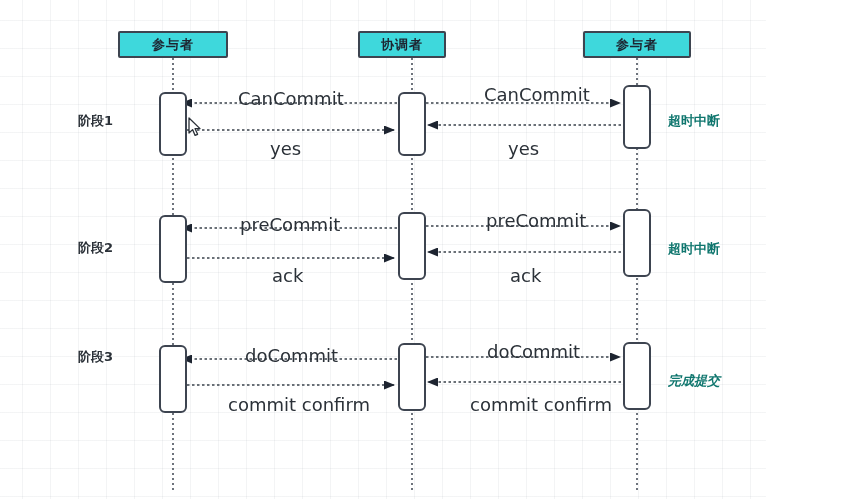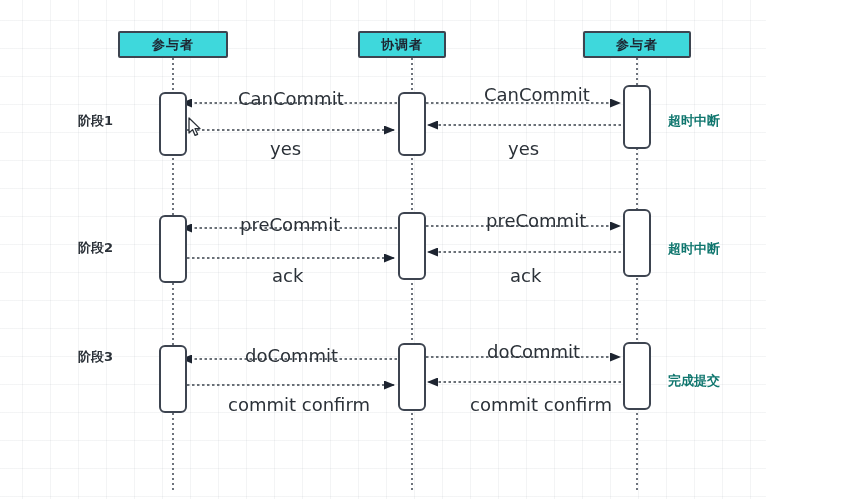--- a/index.html
+++ b/index.html
@@ -140,7 +140,7 @@
 
   <div class="side-note" id="side-note-0" style="left: 668px; top: 112px;">超时中断</div>
   <div class="side-note" id="side-note-1" style="left: 668px; top: 240px;">超时中断</div>
-  <div class="side-note" id="side-note-2" style="left: 668px; top: 372px;">完成提交</div>
+  <div class="side-note" id="side-note-2" style="left: 668px; top: 372px; font-style: italic;">完成提交</div>
 
   <div id="overlay">
       <div class="activation" style="left: 159px; top: 92px; height: 64px;"></div>

